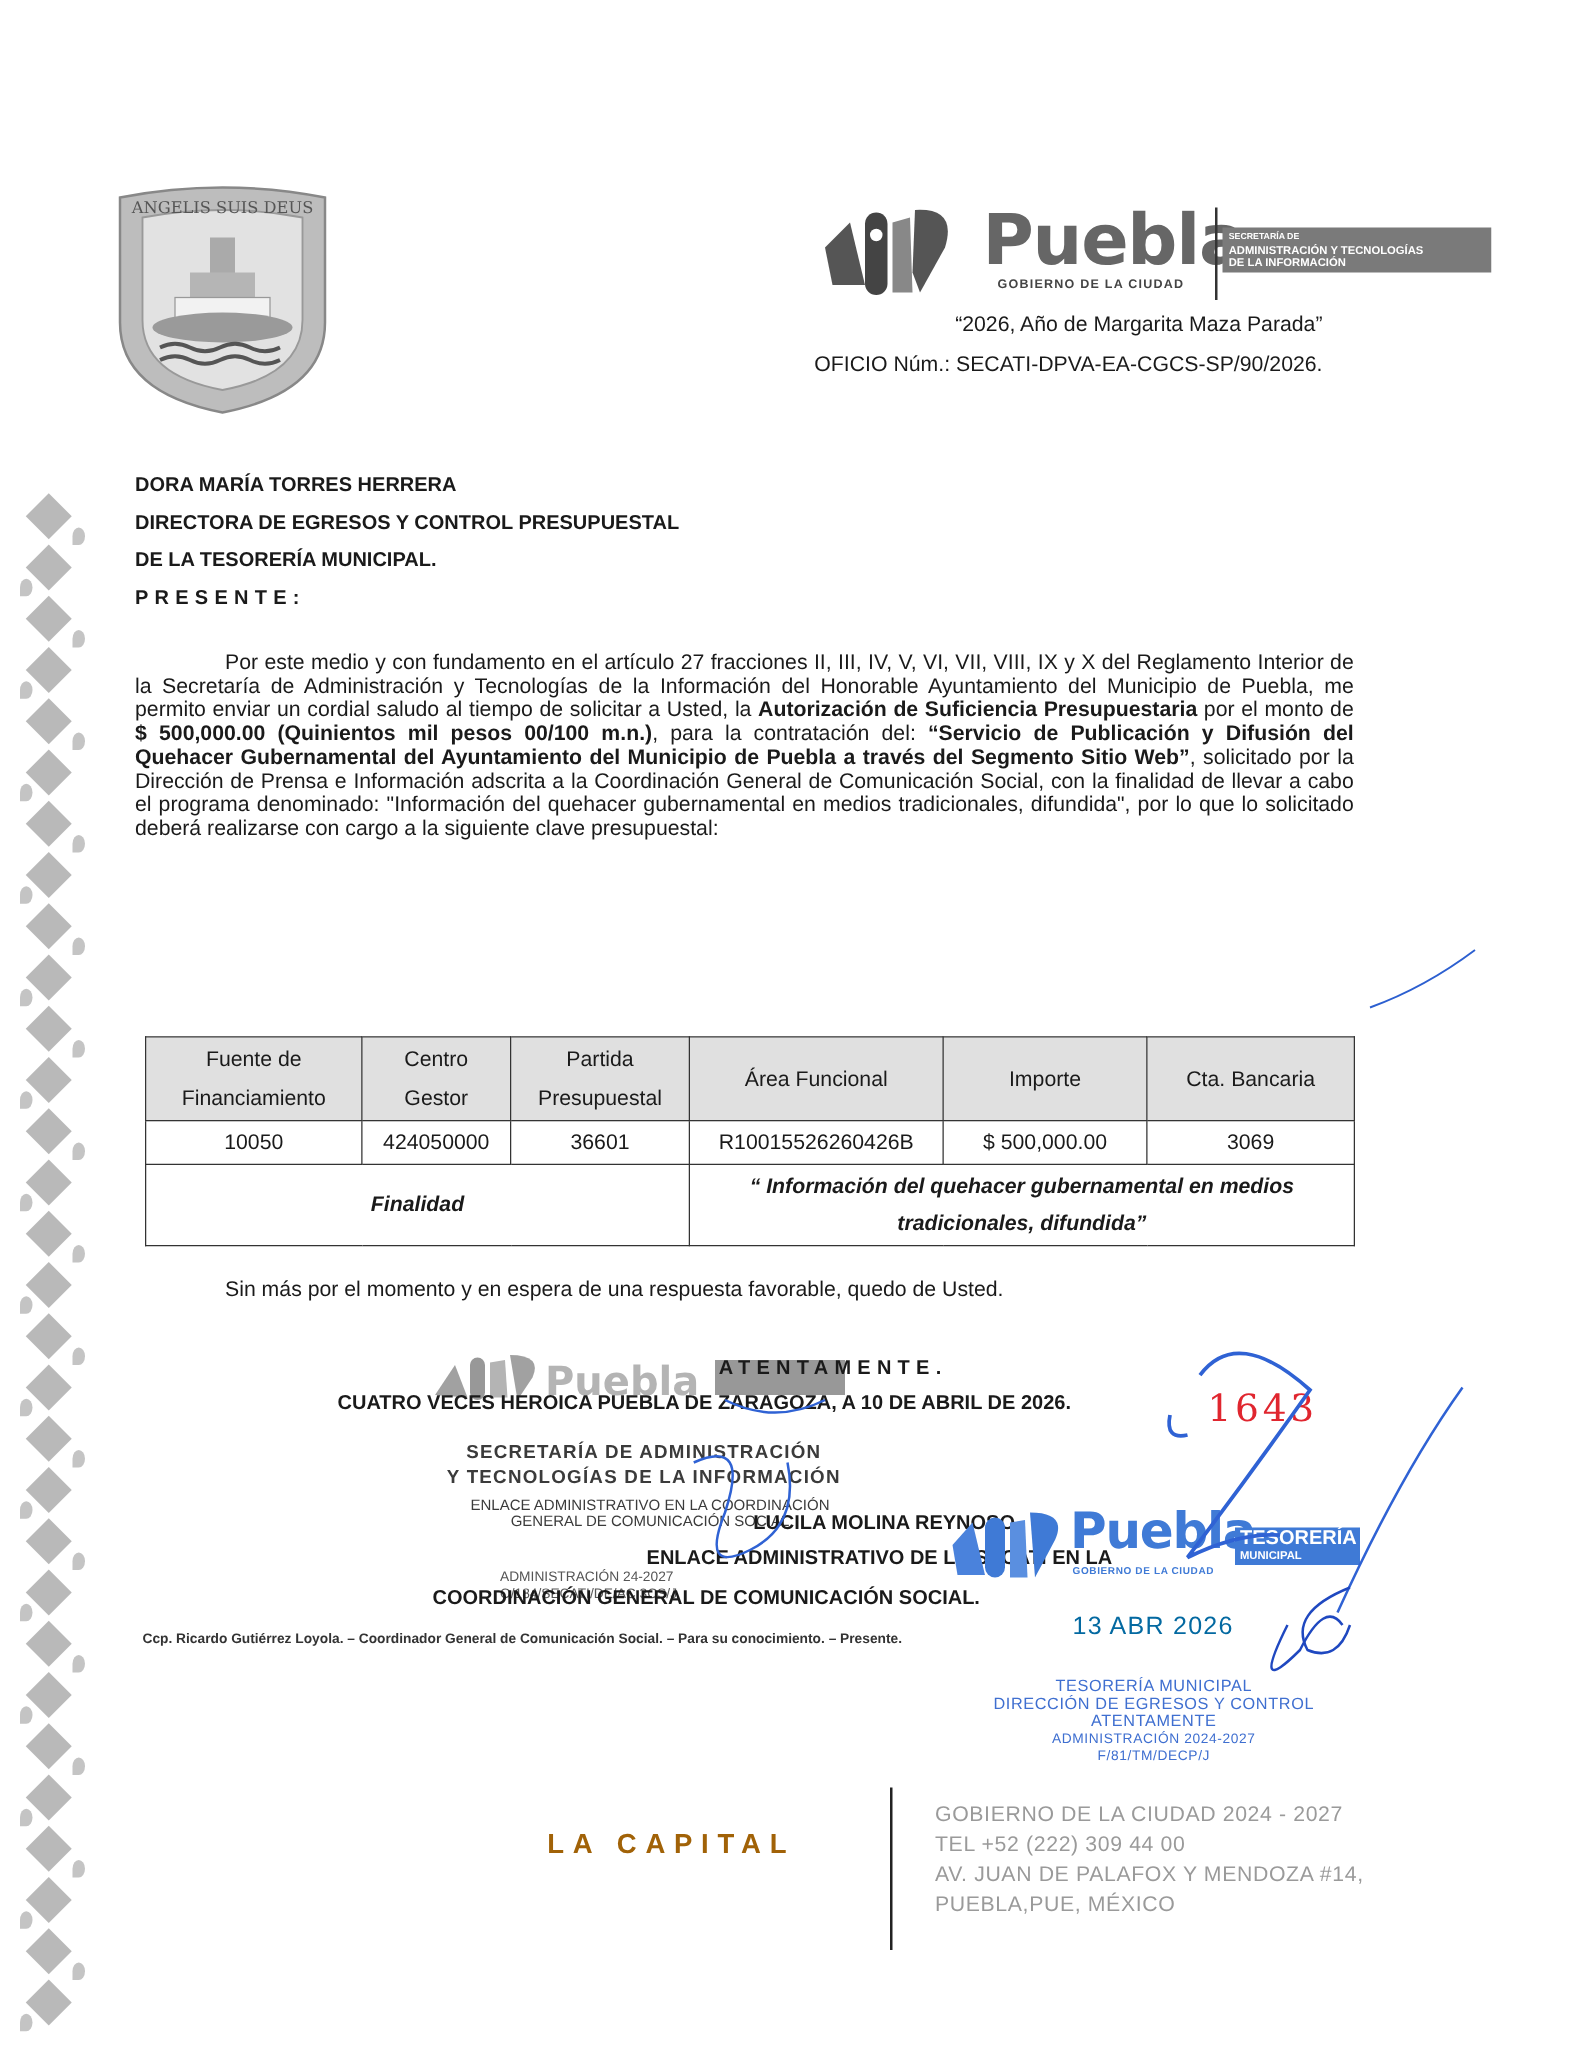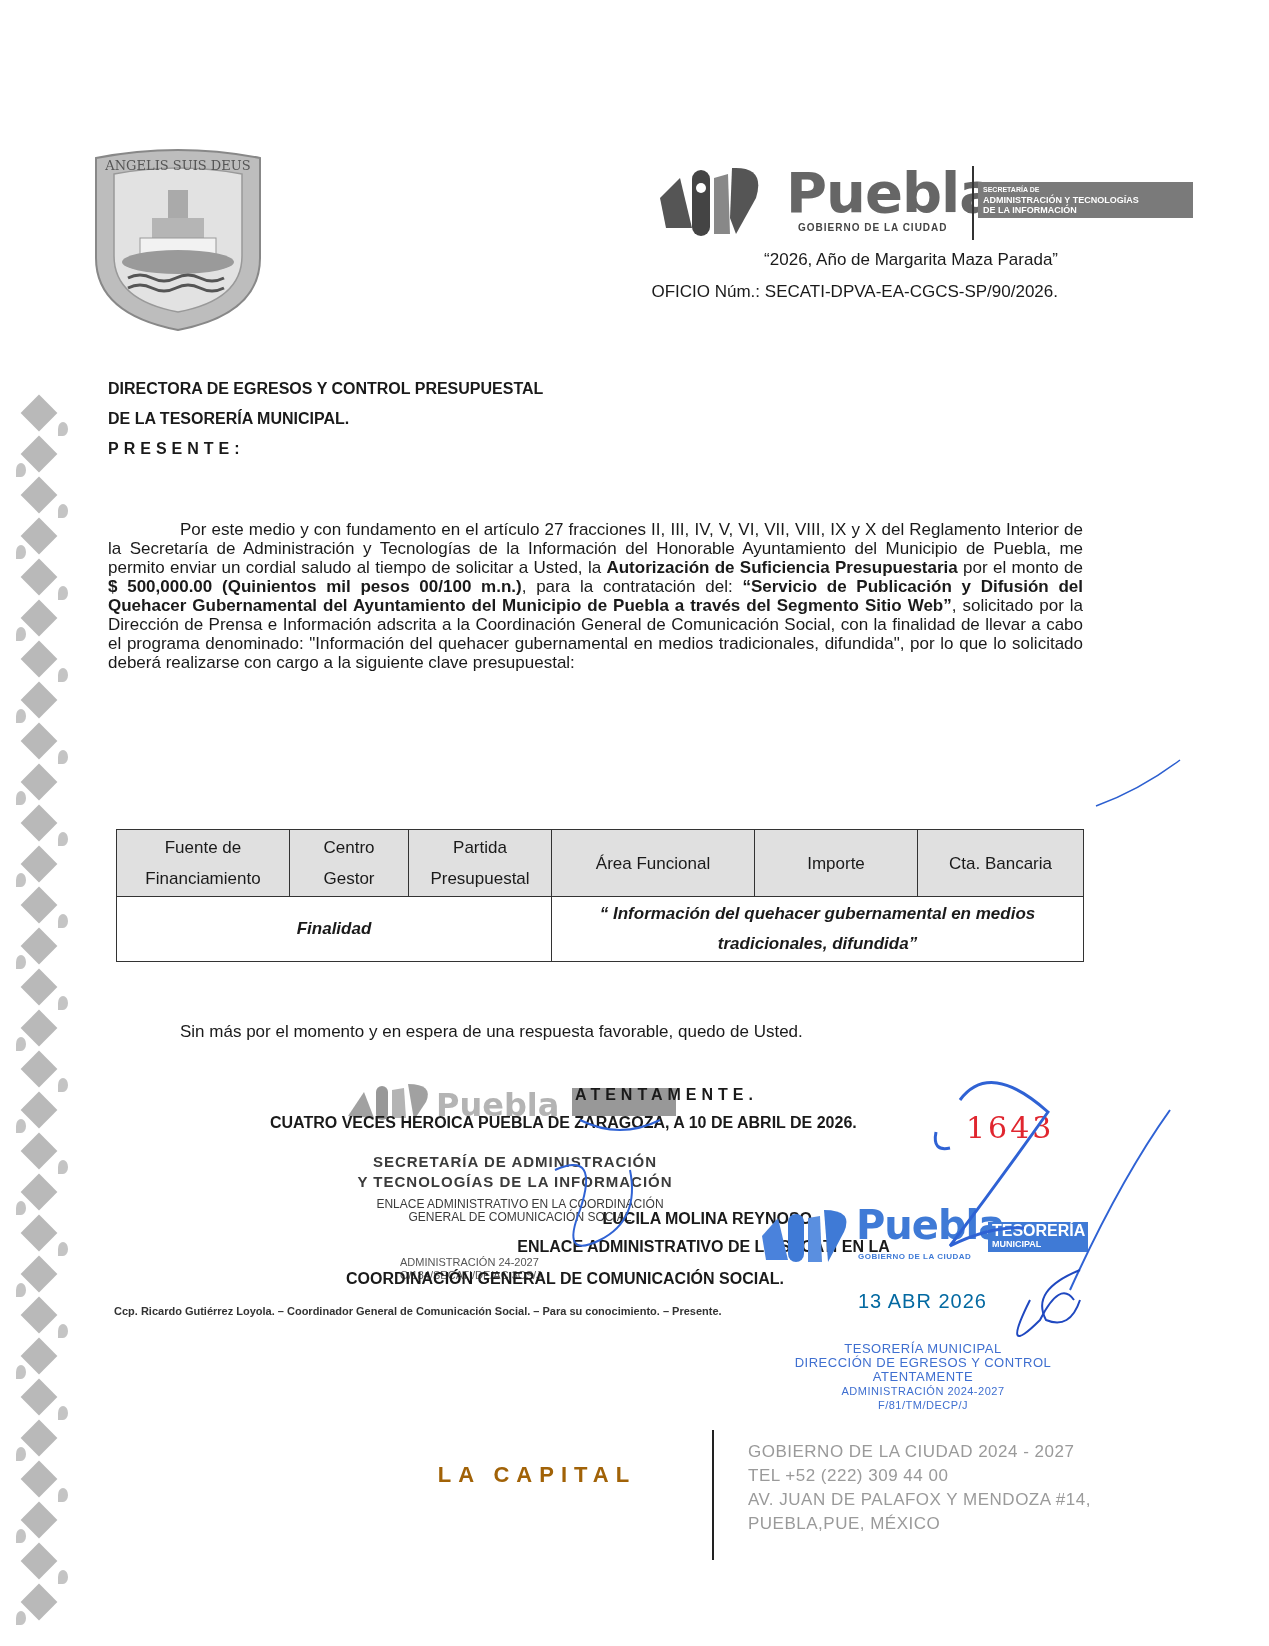--- a/index.html
+++ b/index.html
@@ -187,6 +187,7 @@
 </div>
 
 <div class="abs recipient">
+  <div>DORA MARÍA TORRES HERRERA</div>
   <div>DIRECTORA DE EGRESOS Y CONTROL PRESUPUESTAL</div>
   <div>DE LA TESORERÍA MUNICIPAL.</div>
   <div class="presente">PRESENTE:</div>

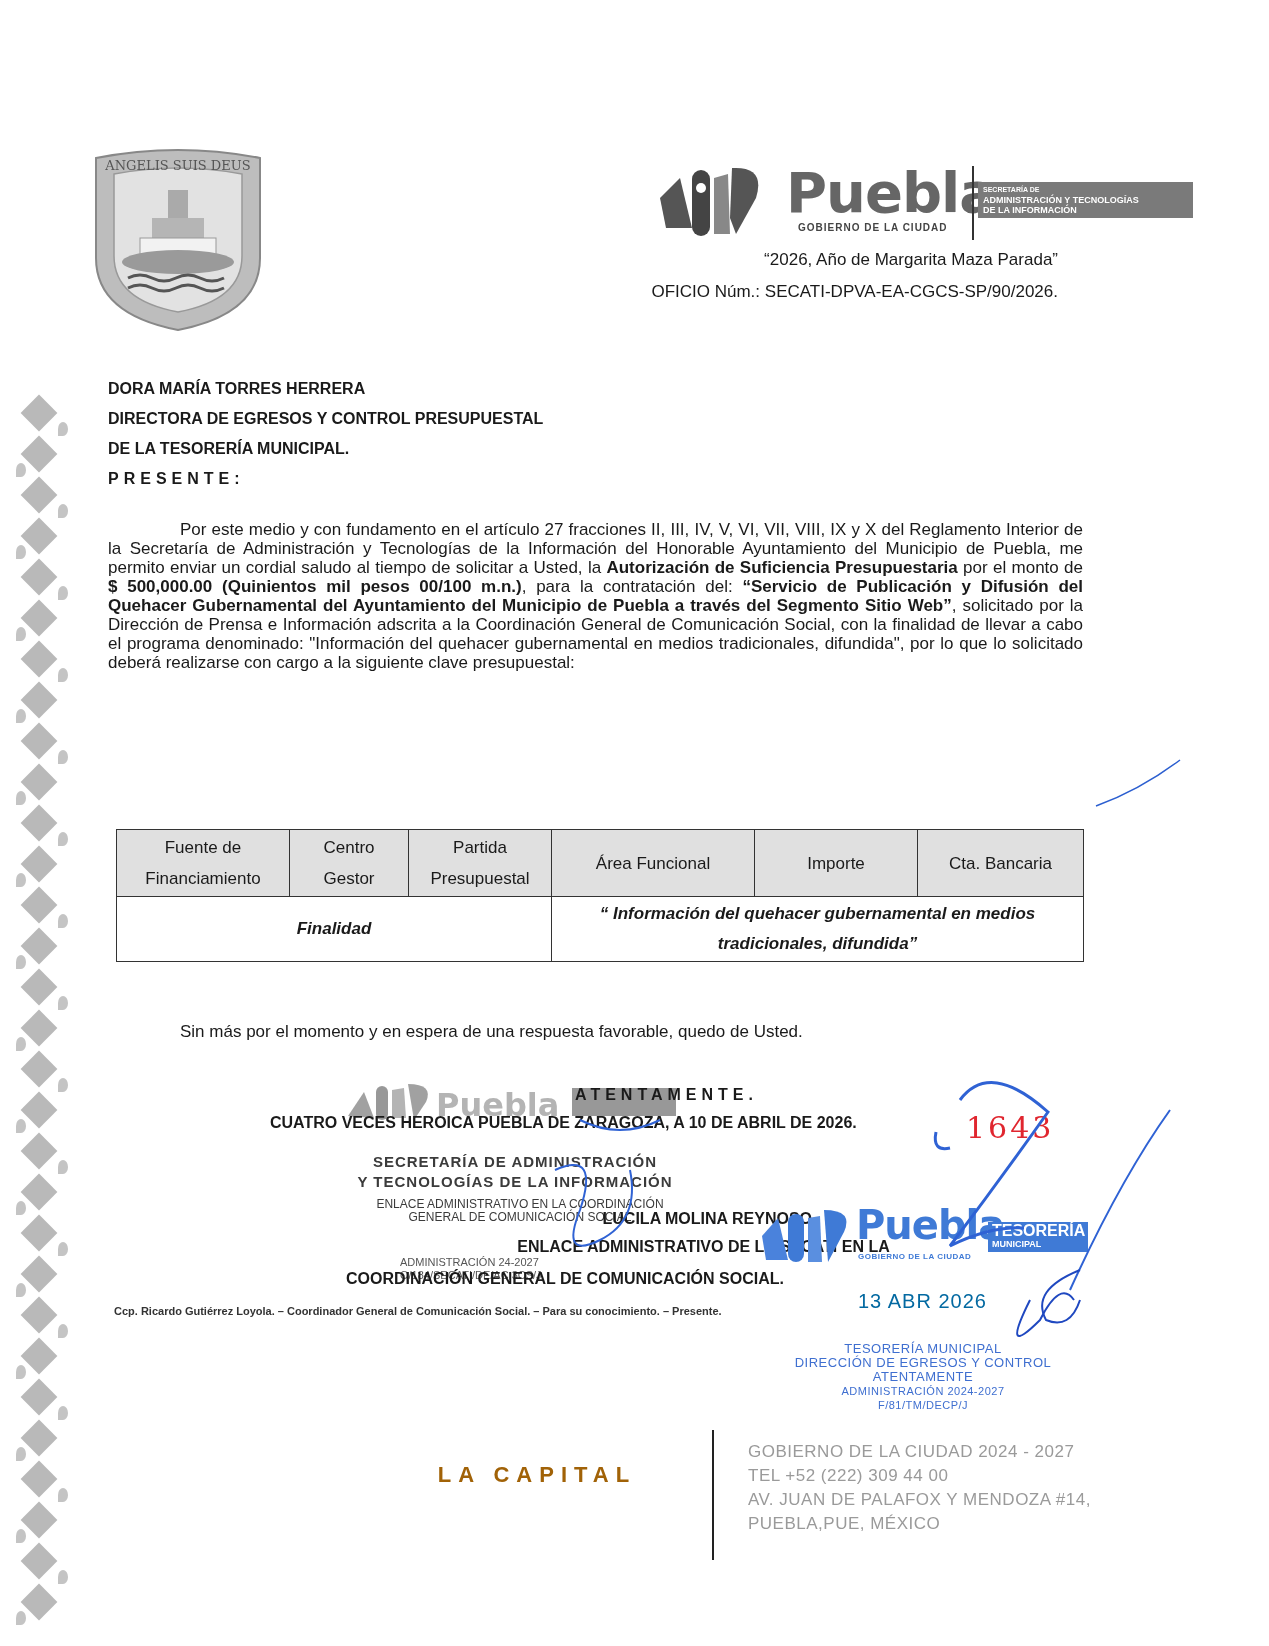--- a/index.html
+++ b/index.html
@@ -206,6 +206,14 @@
     <th>Cta. Bancaria</th>
   </tr>
   <tr>
+    <td>10050</td>
+    <td>424050000</td>
+    <td>36601</td>
+    <td>R10015526260426B</td>
+    <td>$ 500,000.00</td>
+    <td>3069</td>
+  </tr>
+  <tr>
     <td colspan="3" class="finalidad-label">Finalidad</td>
     <td colspan="3" class="finalidad-val">“ Información del quehacer gubernamental en medios tradicionales, difundida”</td>
   </tr>

